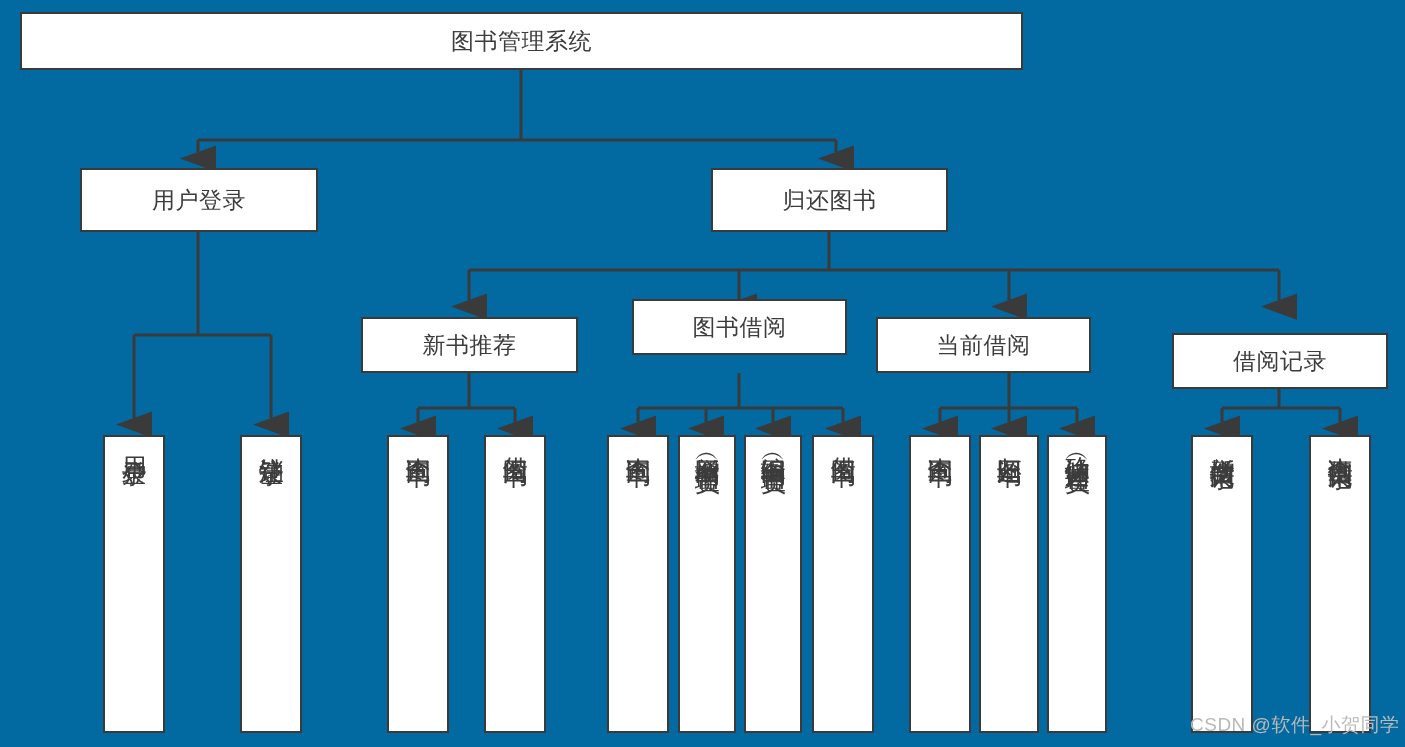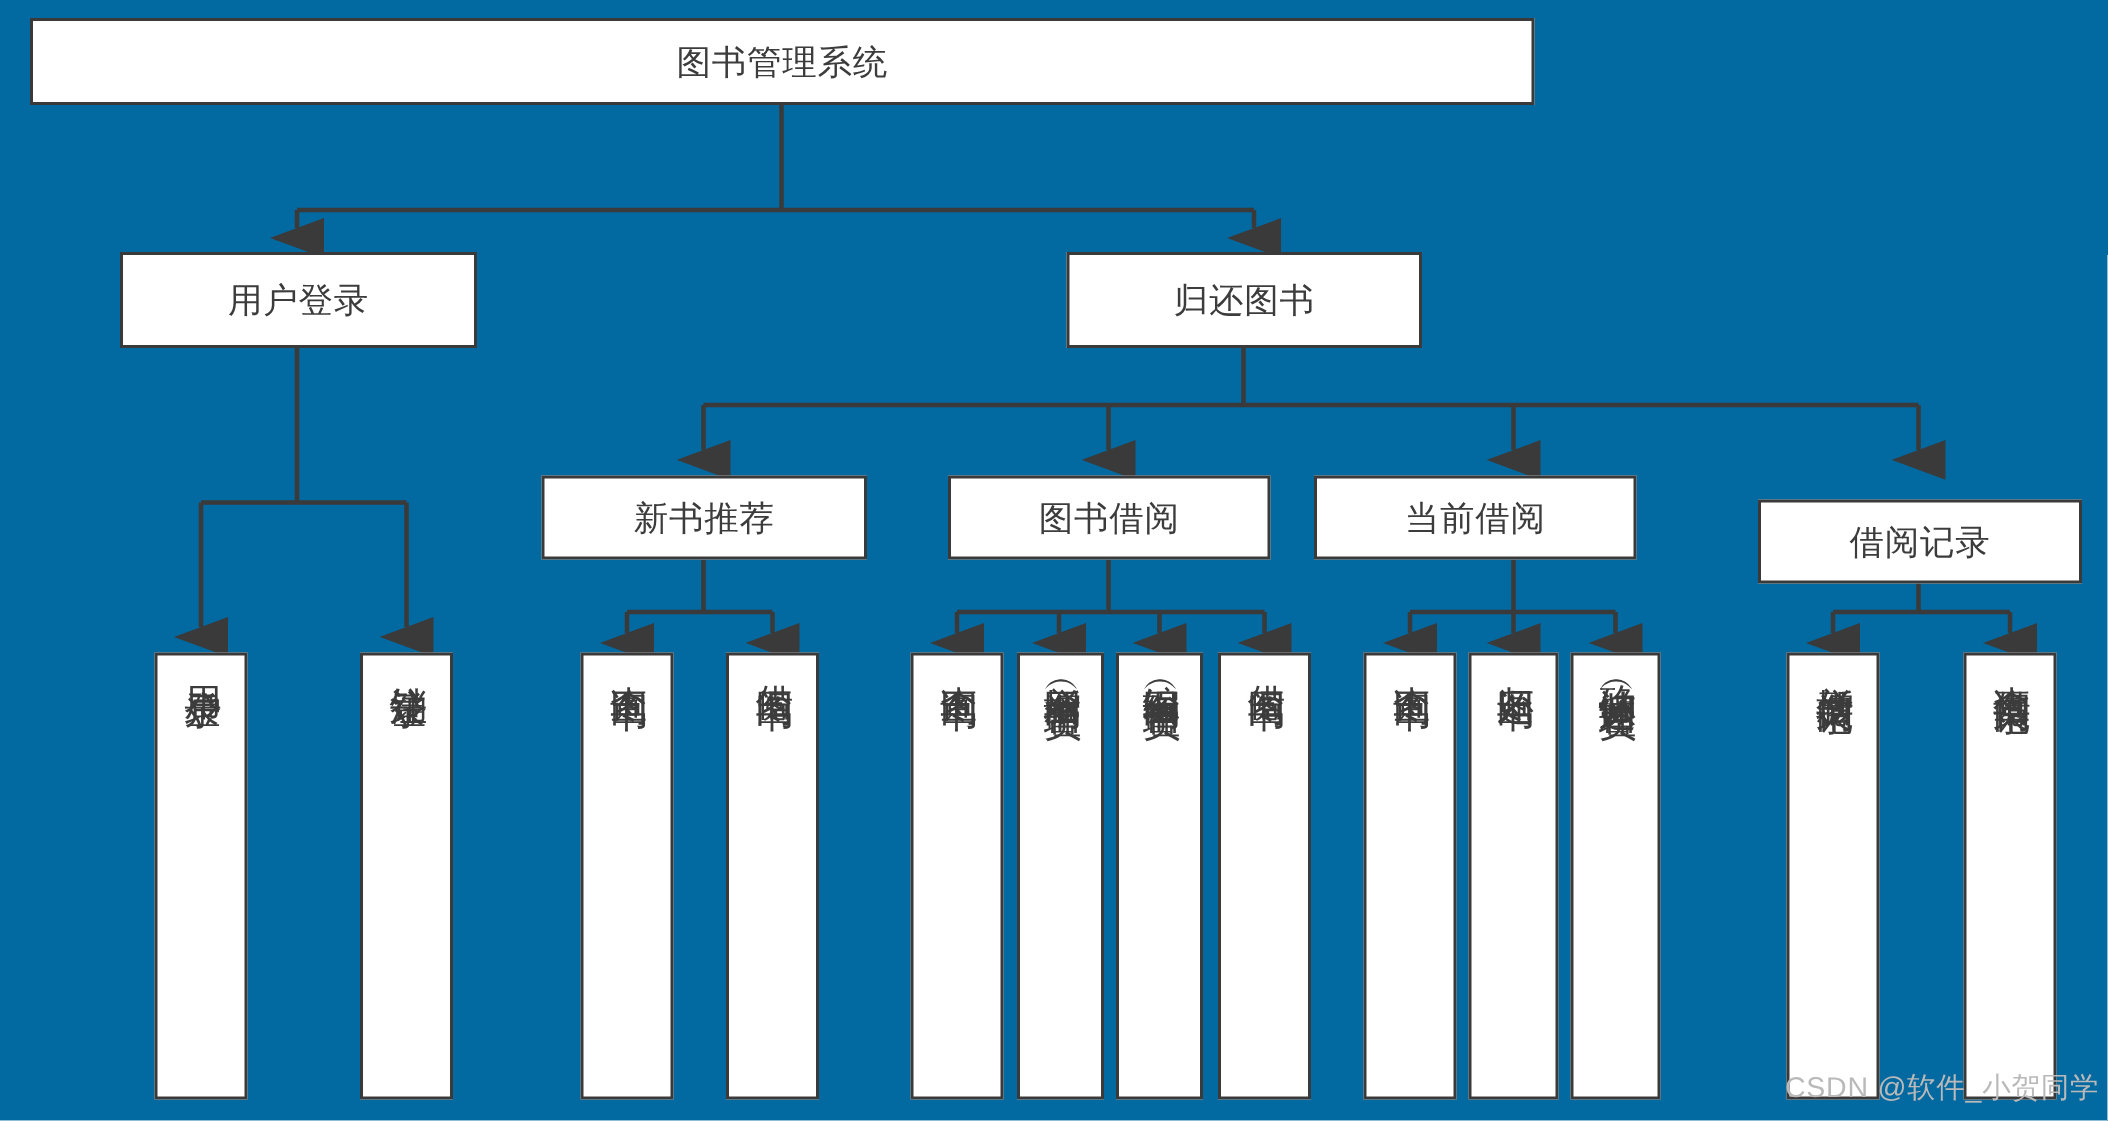--- a/index.html
+++ b/index.html
@@ -134,7 +134,7 @@
   <div class="node" style="left:361px; top:317px; width:217px; height:56px;">
     <span class="lbl">新书推荐</span>
   </div>
-  <div class="node" style="left:632px; top:317px; width:215px; height:56px;">
+  <div class="node" style="left:632px; top:299px; width:215px; height:56px;">
     <span class="lbl">图书借阅</span>
   </div>
   <div class="node" style="left:876px; top:317px; width:215px; height:56px;">

